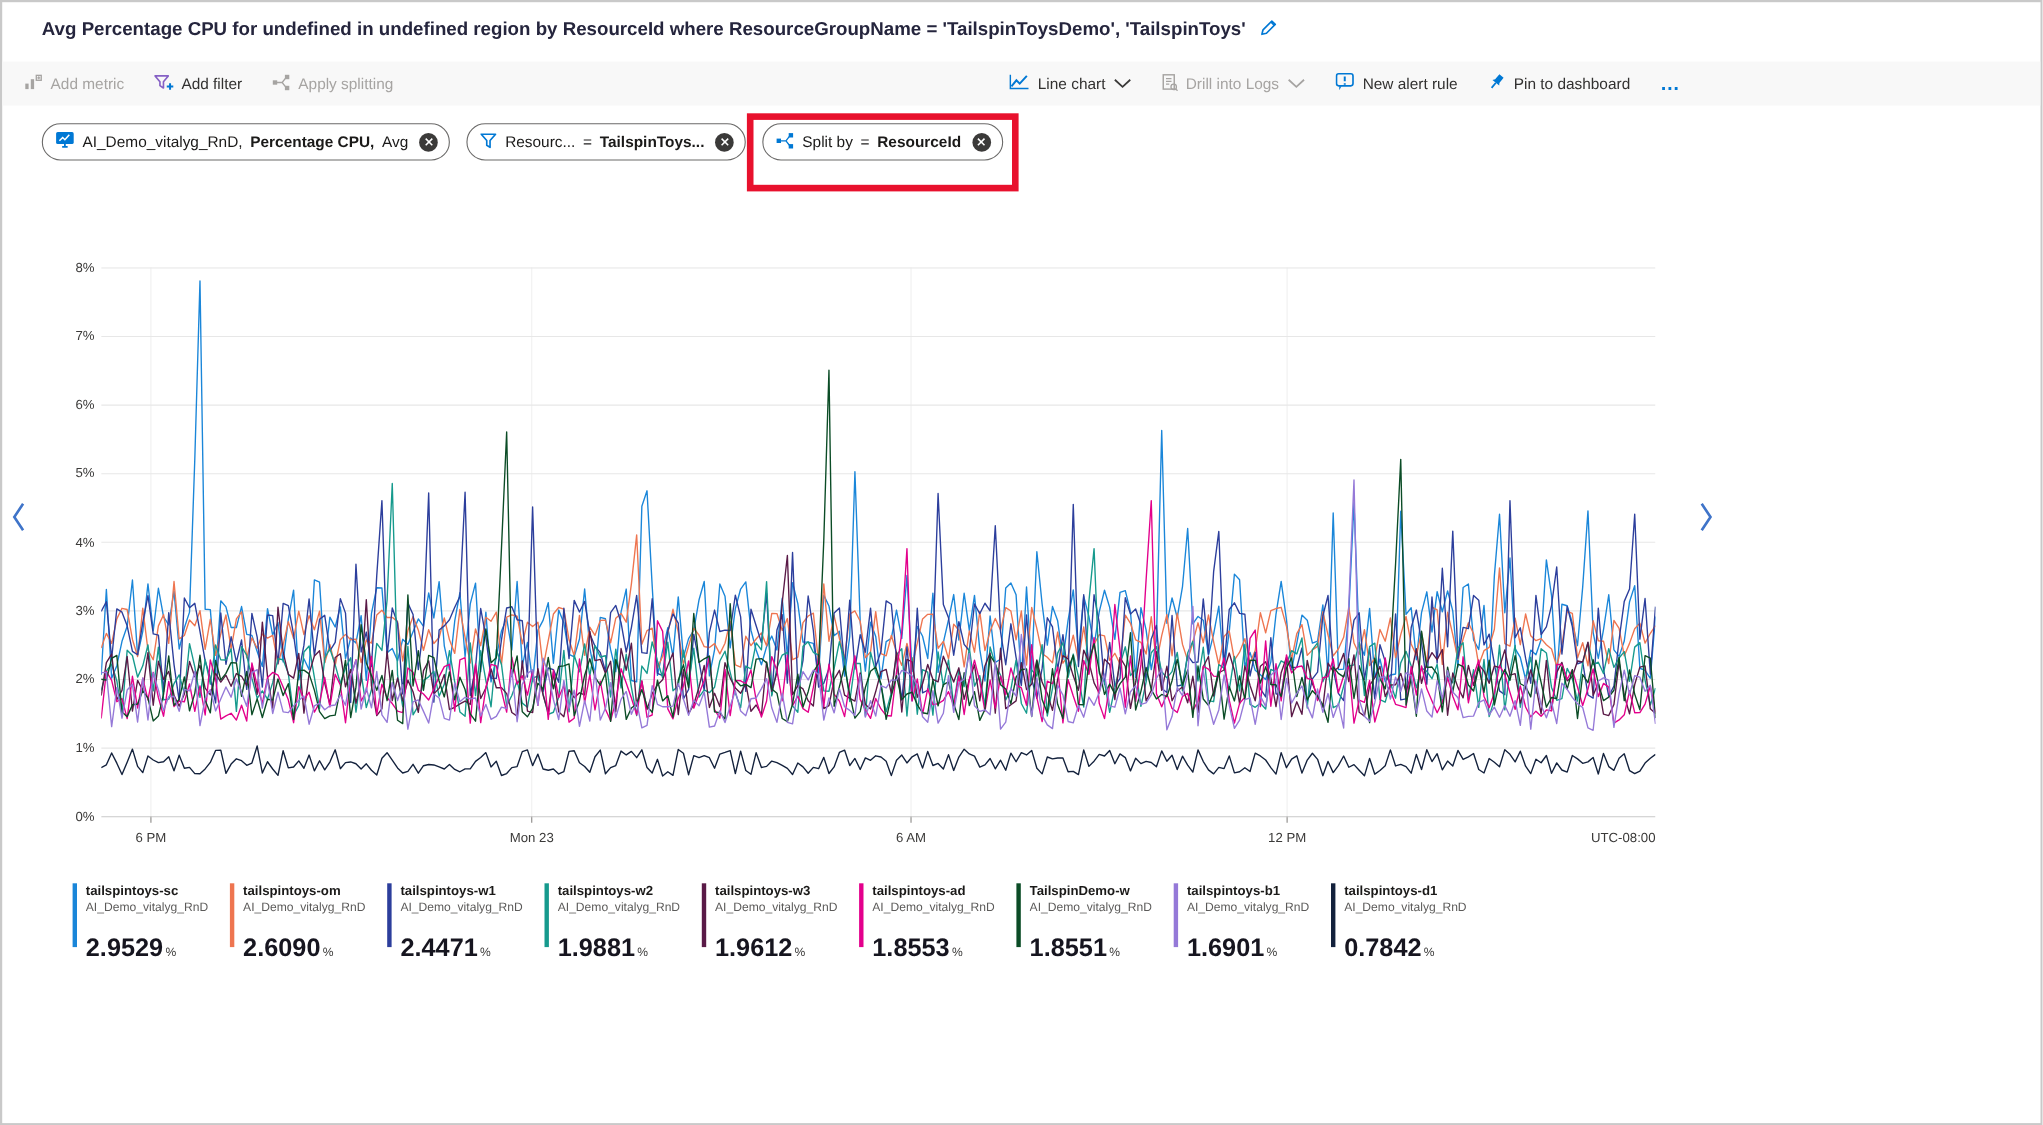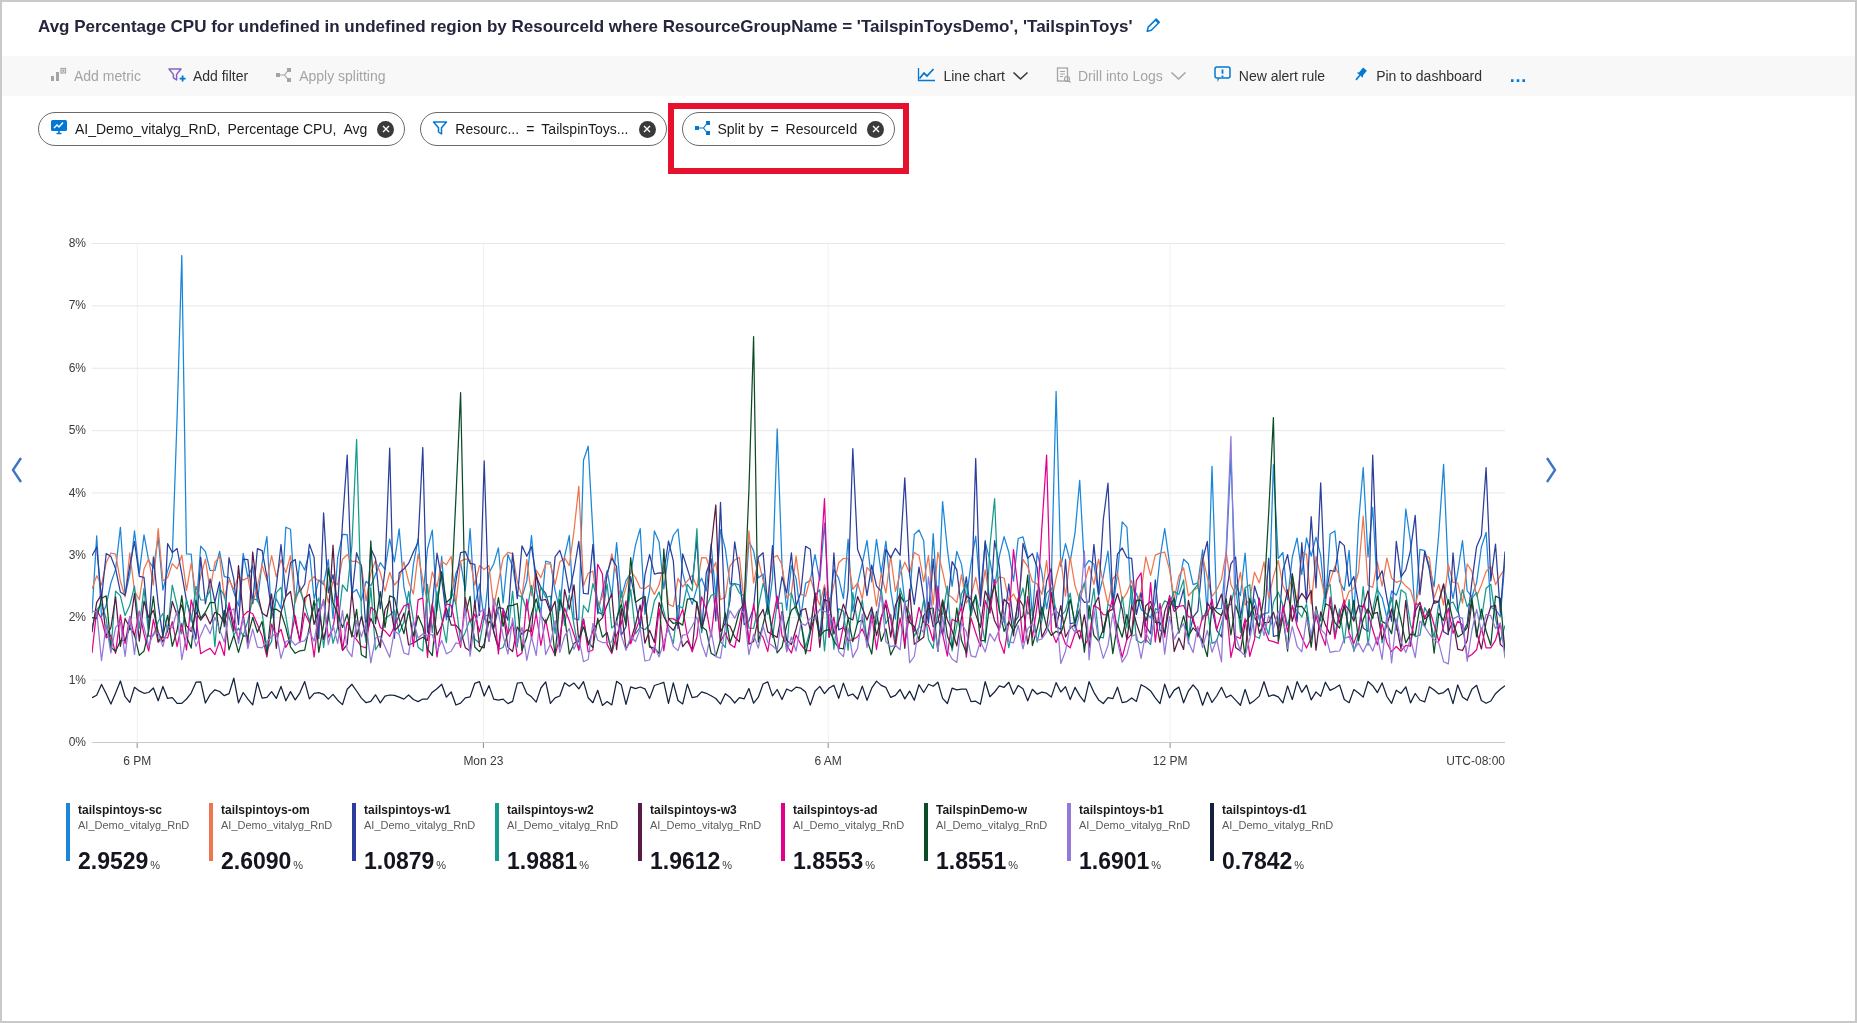--- a/index.html
+++ b/index.html
@@ -11,7 +11,7 @@
   .edit-btn{background:none;border:none;padding:2px;cursor:pointer;display:flex;align-items:center;}
 
   
-  .toolbar{position:absolute;top:54px;left:0;right:0;height:40px;background:#f8f8f8;display:flex;align-items:center;justify-content:space-between;box-sizing:border-box;padding:0 327px 0 48px;}
+  .toolbar{position:absolute;top:54px;left:0;right:0;height:40px;background:#f8f8f8;display:flex;align-items:center;justify-content:space-between;box-sizing:border-box;padding:0 327px 0 20px;}
   .tb-group{display:flex;align-items:center;gap:27px;}
   .tb-btn{display:flex;align-items:center;gap:7px;background:none;border:none;padding:0;font-family:"Liberation Sans",sans-serif;font-size:14px;color:#323130;cursor:pointer;white-space:nowrap;}
   .tb-btn.disabled{color:#a6a4a2;cursor:default;}

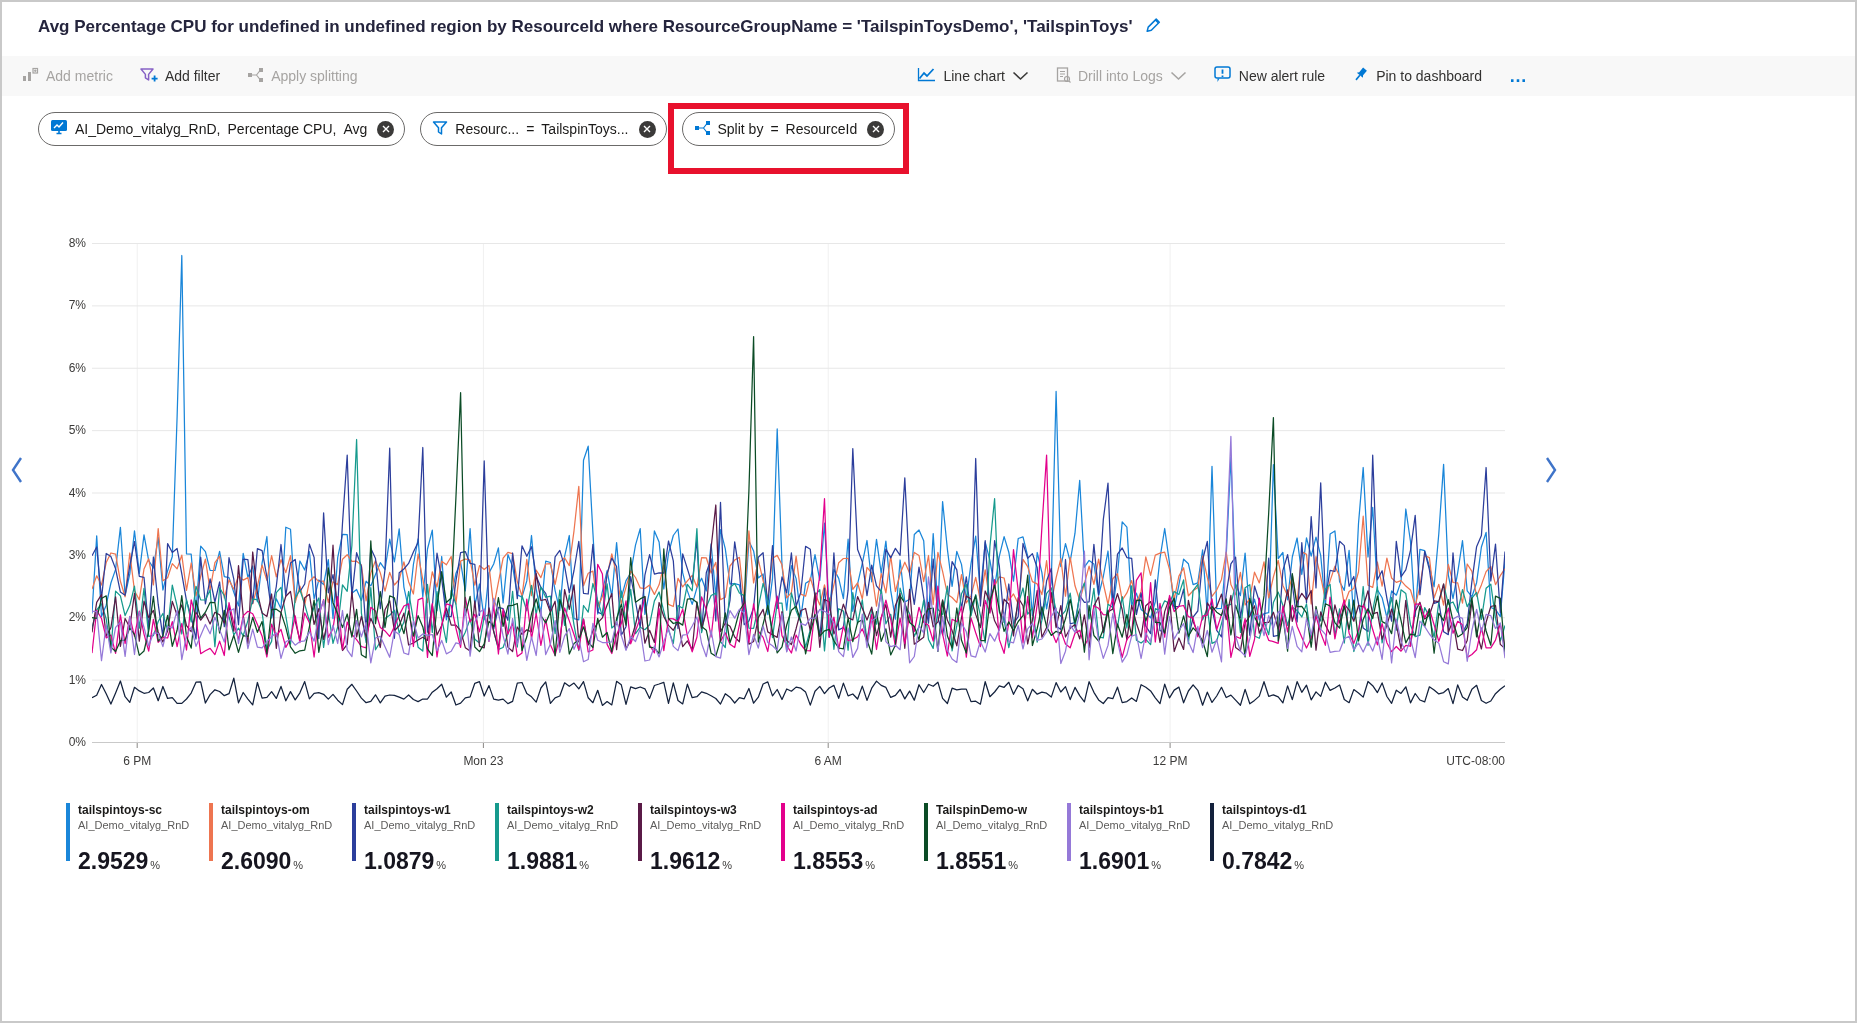--- a/index.html
+++ b/index.html
@@ -21,7 +21,7 @@
   
   .chips-row{position:absolute;top:110px;left:36px;display:flex;align-items:center;gap:15px;text-align:center;}
   .chip{display:inline-flex;align-items:center;gap:7px;height:34px;padding:0 10px 0 11px;border:1px solid #6b6a69;border-radius:17px;background:#fff;font-size:14px;color:#1b1a19;white-space:nowrap;box-sizing:border-box;}
-  .chip b{font-weight:400;}
+  .chip b{font-weight:700;}
   .chip-close{width:17px;height:17px;min-width:17px;border-radius:50%;background:#3b3a39;border:none;color:#fff;display:flex;align-items:center;justify-content:center;padding:0;cursor:pointer;margin-left:3px;}
   .split-wrap{position:relative;display:inline-flex;}
   .red-box{position:absolute;left:-14px;right:-14px;top:-9px;bottom:-28px;border:6px solid #e8112d;pointer-events:none;}

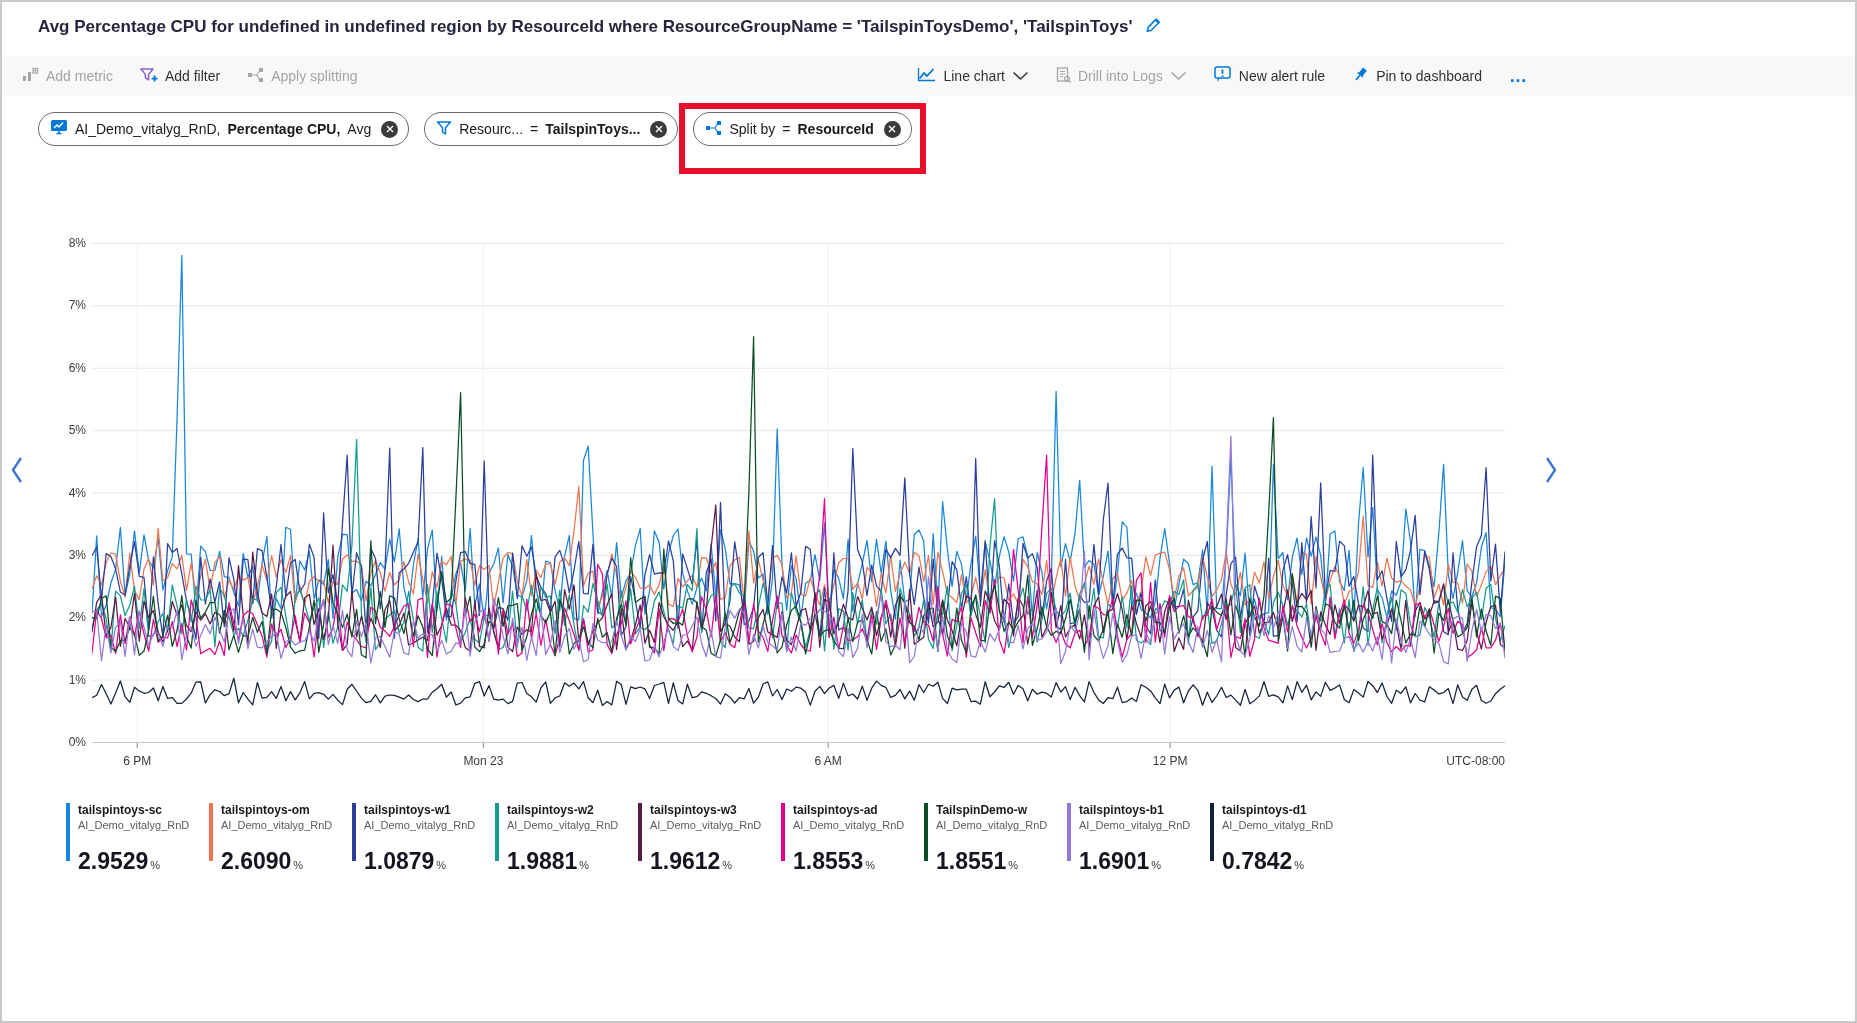--- a/index.html
+++ b/index.html
@@ -268,7 +268,7 @@
       <span class="leg-text">
         <span class="leg-name">tailspintoys-w1</span>
         <span class="leg-sub">AI_Demo_vitalyg_RnD</span>
-        <span class="leg-val"><span class="v">1.0879</span><span class="pct">%</span></span>
+        <span class="leg-val"><span class="v">2.4471</span><span class="pct">%</span></span>
       </span>
     </div>
 

